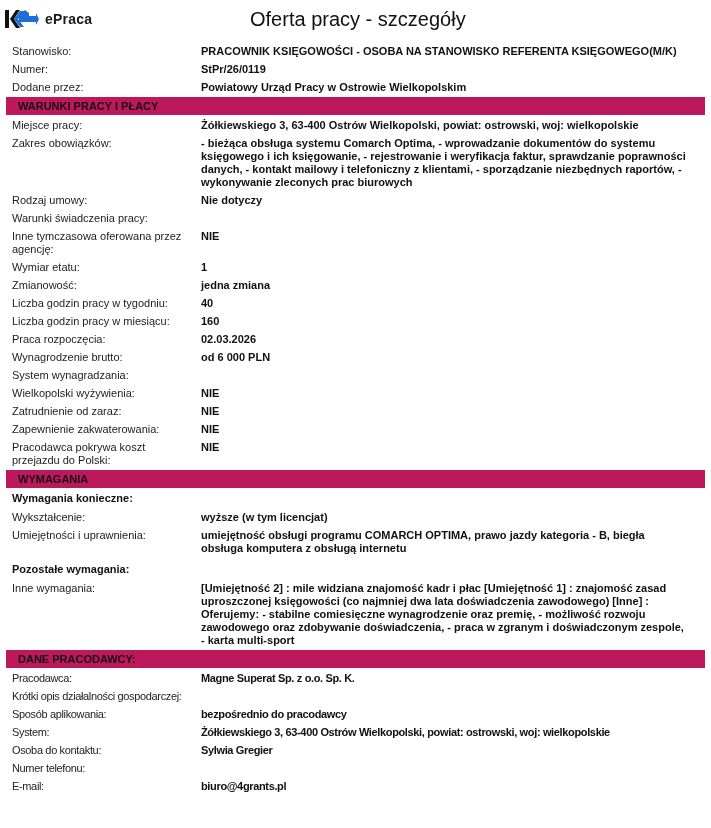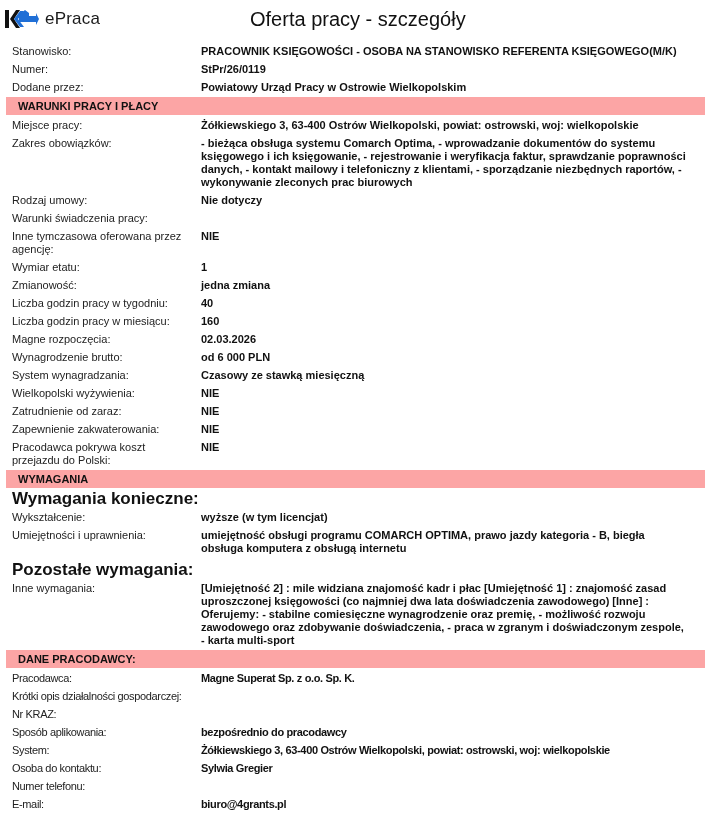--- a/index.html
+++ b/index.html
@@ -11,7 +11,7 @@
   .header { position:relative; height:42px; }
   .logo { position:absolute; left:5px; top:9px; display:flex; align-items:center; }
   .logo svg { display:block; }
-  .logo-text { font-weight:normal; font-size:17px; color:#1a1a1a; margin-left:6px; letter-spacing:0.2px; }
+  .logo-text { font-weight:bold; font-size:14px; color:#1a1a1a; margin-left:6px; letter-spacing:0.2px; }
   .page-title { position:absolute; left:250px; top:8px; font-size:20px; color:#111; }
 
   .content { position:absolute; left:0; top:42px; width:711px; }

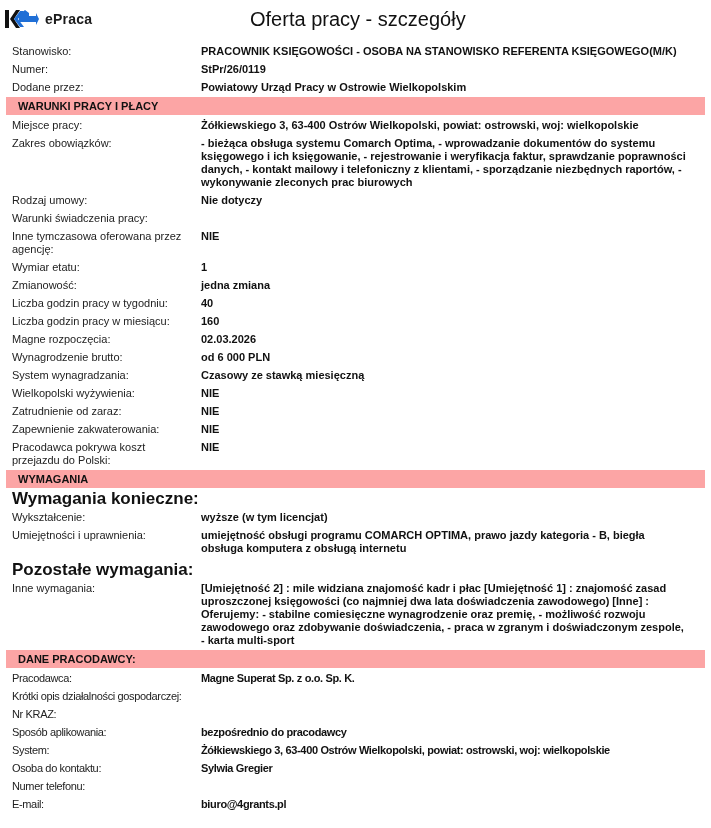--- a/index.html
+++ b/index.html
@@ -19,7 +19,7 @@
   .row .label { width:201px; padding-left:12px; color:#222; flex-shrink:0; box-sizing:border-box; padding-right:8px;}
   .row .value { flex:1; font-weight:bold; color:#111; padding-right:24px; }
   .section {
-    background:#fca5a5; font-weight:bold; font-size:11px; line-height:13px;
+    background:#be185d; font-weight:bold; font-size:11px; line-height:13px;
     padding:3px 0 2px 12px; margin:1px 6px 1px 6px; color:#111;
   }
   .sub { font-weight:bold; font-size:17px; padding:3px 0 3px 12px; line-height:13px; }

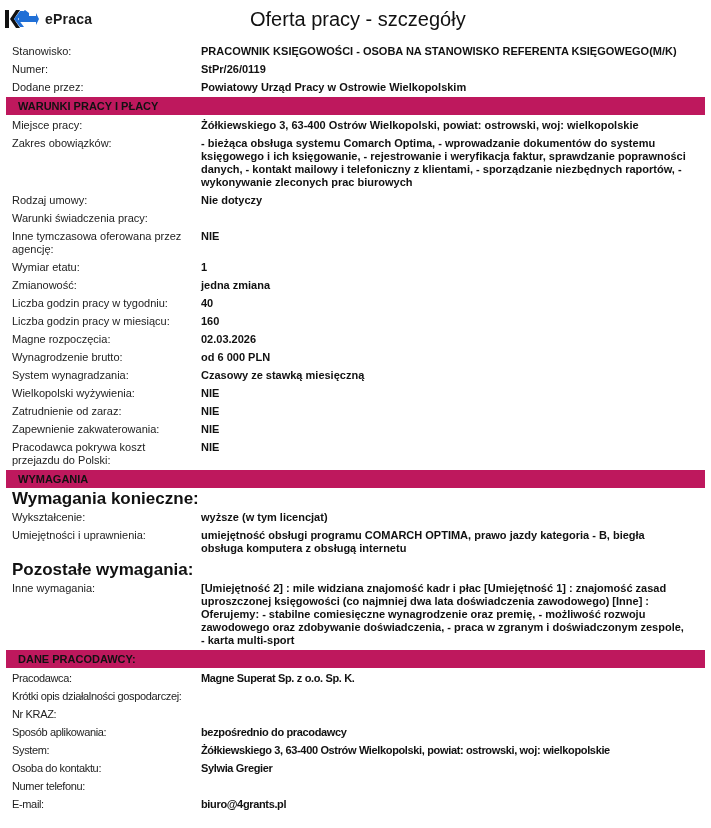--- a/index.html
+++ b/index.html
@@ -96,7 +96,7 @@
         <div class="value">160</div>
       </div>
       <div class="row">
-        <div class="label">Magne rozpoczęcia:</div>
+        <div class="label">Praca rozpoczęcia:</div>
         <div class="value">02.03.2026</div>
       </div>
       <div class="row">

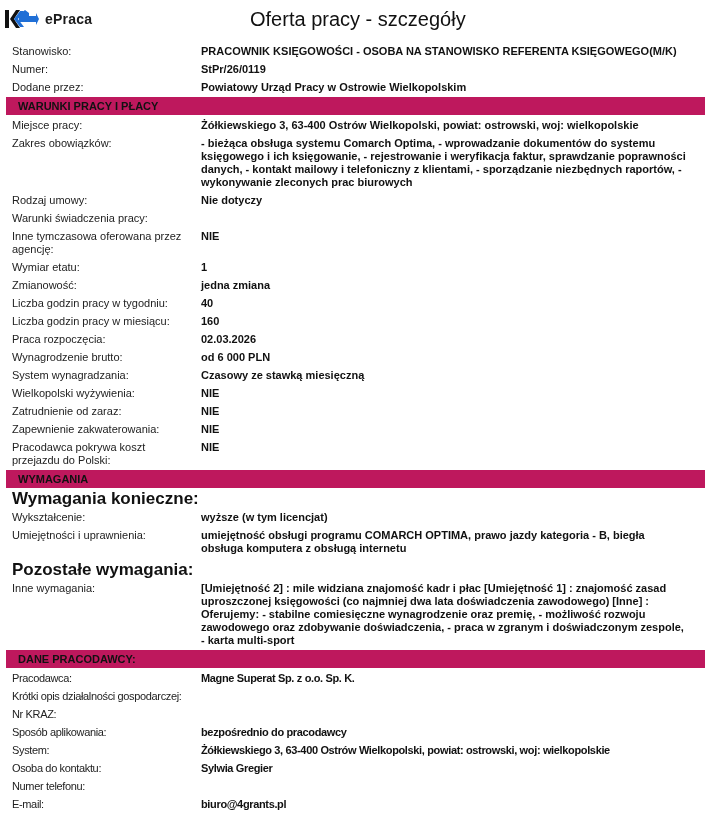--- a/index.html
+++ b/index.html
@@ -105,7 +105,6 @@
       </div>
       <div class="row">
         <div class="label">System wynagradzania:</div>
-        <div class="value">Czasowy ze stawką miesięczną</div>
       </div>
       <div class="row">
         <div class="label">Wielkopolski wyżywienia:</div>

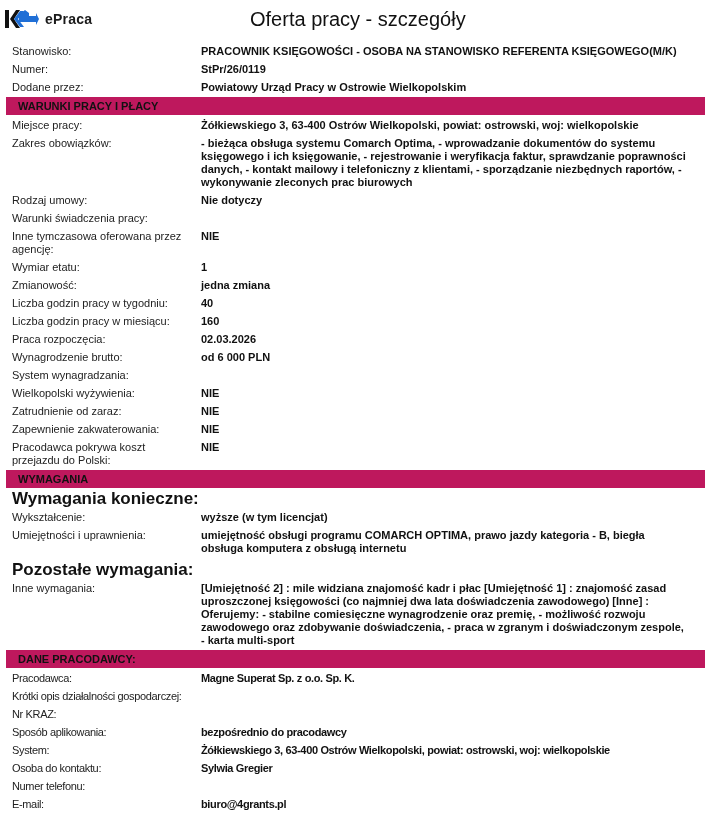--- a/index.html
+++ b/index.html
@@ -22,7 +22,7 @@
     background:#be185d; font-weight:bold; font-size:11px; line-height:13px;
     padding:3px 0 2px 12px; margin:1px 6px 1px 6px; color:#111;
   }
-  .sub { font-weight:bold; font-size:17px; padding:3px 0 3px 12px; line-height:13px; }
+  .sub { font-weight:bold; font-size:11px; padding:3px 0 3px 12px; line-height:13px; }
   .condensed { letter-spacing:-0.35px; }
 </style>
 </head>

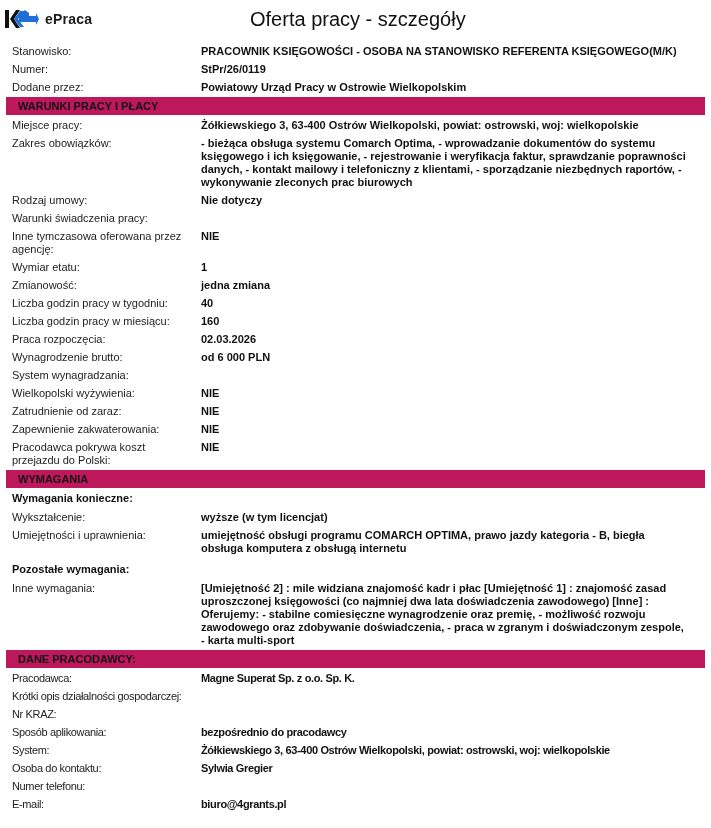--- a/index.html
+++ b/index.html
@@ -155,10 +155,6 @@
         <div class="value"></div>
       </div>
       <div class="row">
-        <div class="label">Nr KRAZ:</div>
-        <div class="value"></div>
-      </div>
-      <div class="row">
         <div class="label">Sposób aplikowania:</div>
         <div class="value">bezpośrednio do pracodawcy</div>
       </div>

